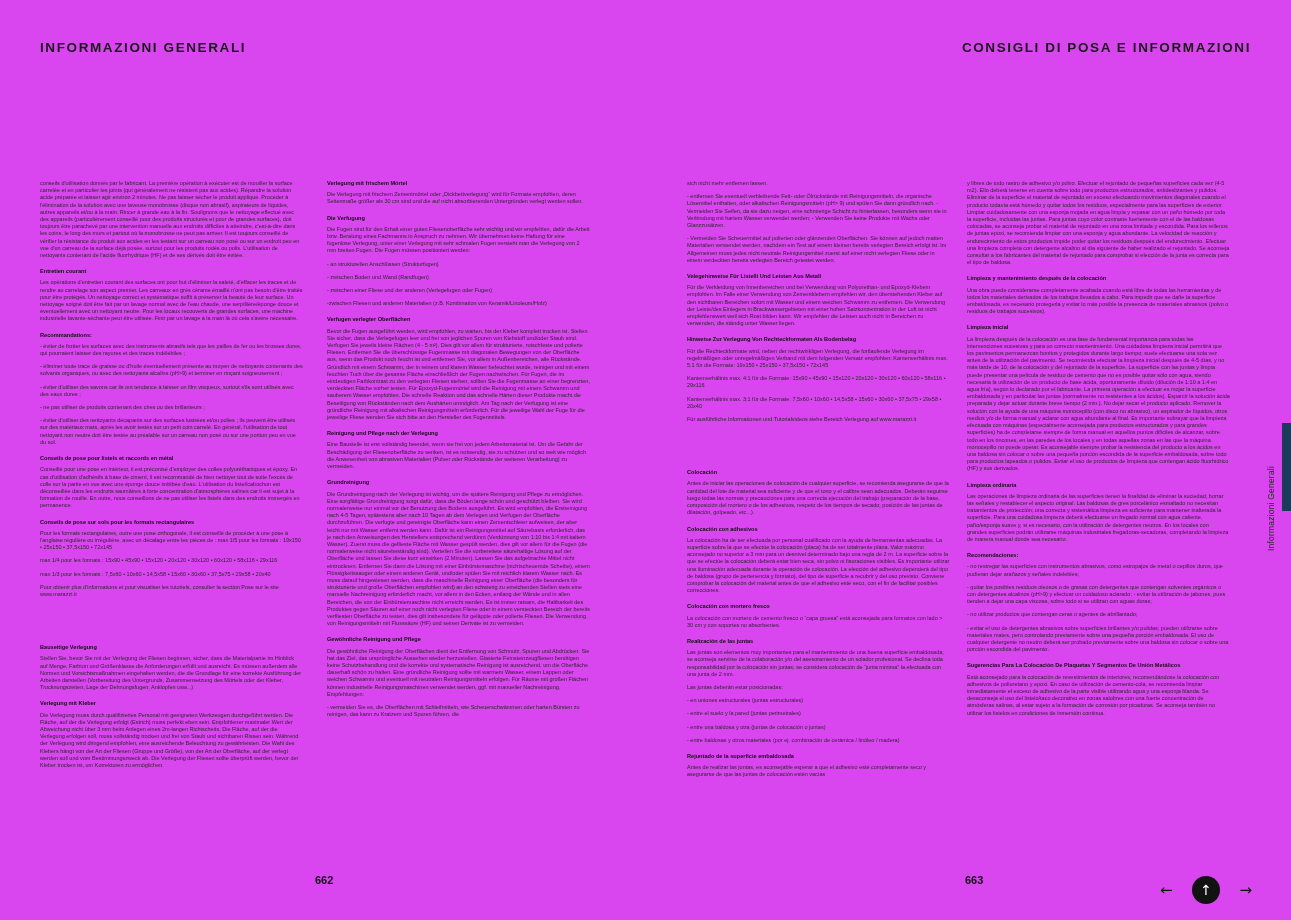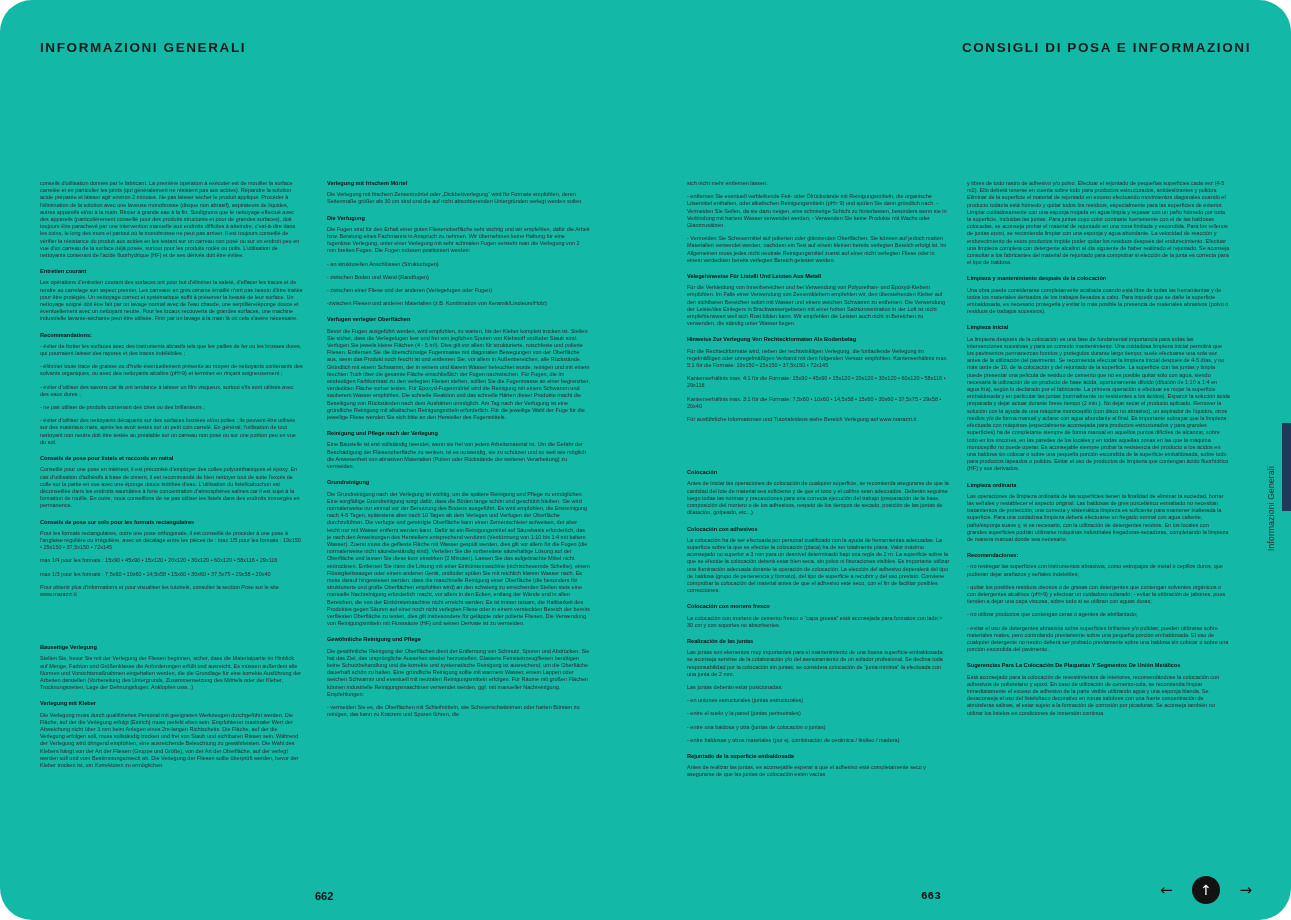--- a/index.html
+++ b/index.html
@@ -4,8 +4,8 @@
 <style>
   html,body{margin:0;padding:0;background:#ffffff;}
   .sheet{
-    position:relative;width:1291px;height:920px;background:#14b8a6;overflow:hidden;
-    font-family:"Liberation Sans", sans-serif;color:#1c1c1c;border-radius:32px;
+    position:relative;width:1291px;height:920px;background:#d946ef;overflow:hidden;
+    font-family:"Liberation Sans", sans-serif;color:#1c1c1c;
   }
   
   .hdr{position:absolute;top:40px;font-size:13.5px;font-weight:600;letter-spacing:1.6px;color:#1a1a1a;}

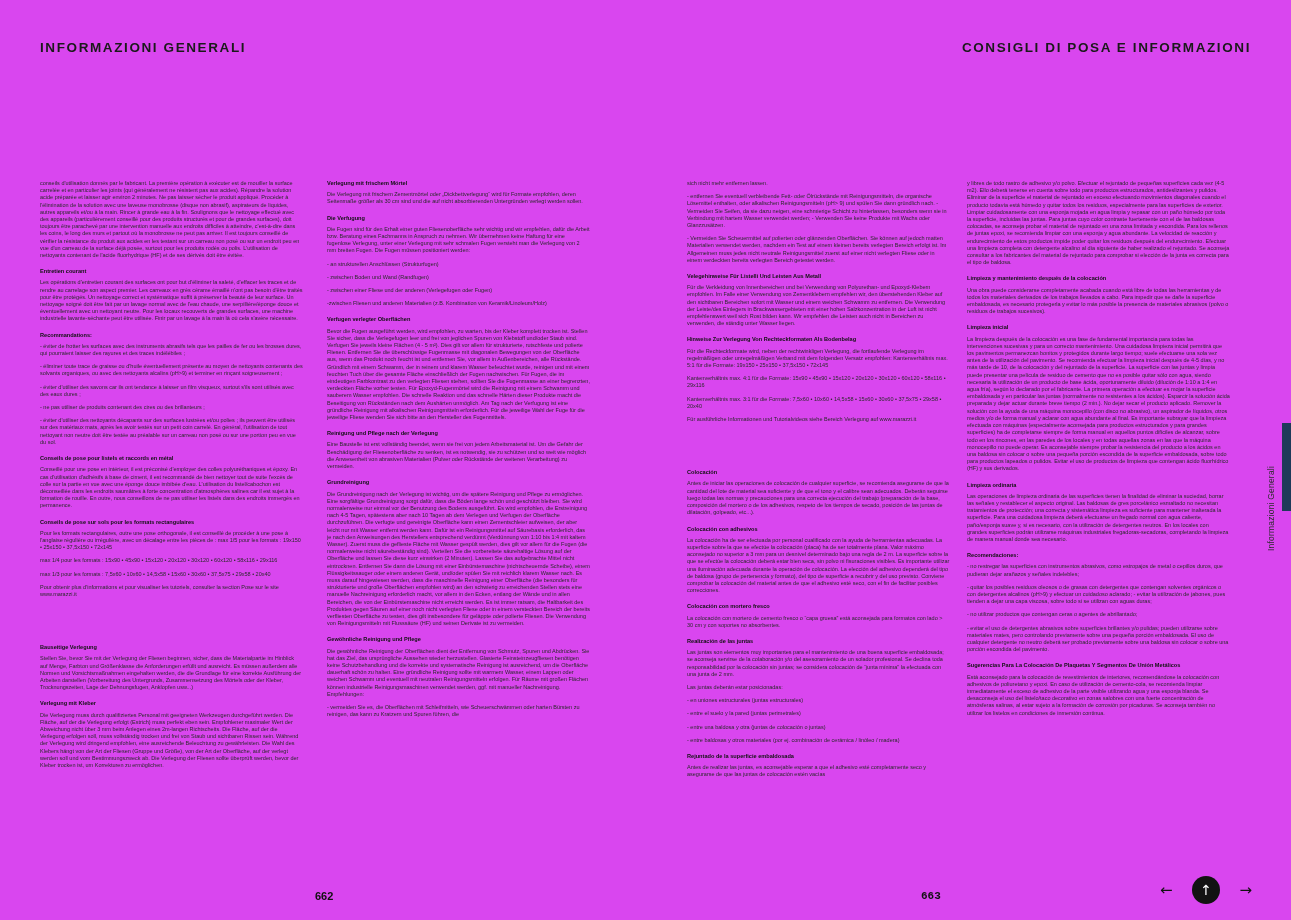--- a/index.html
+++ b/index.html
@@ -23,7 +23,7 @@
   .col h3:first-child{margin-top:0;}
   .col .section-break{margin-top:46px;}
   
-  .pagenum{position:absolute;top:874px;font-size:11px;font-weight:700;color:#111;margin-top:16px;}
+  .pagenum{position:absolute;top:874px;font-size:11px;font-weight:700;color:#111;}
   .pagenum-left{left:315px;}
   .pagenum-right{left:921px;font-family:Liberation Mono, monospace;}
   

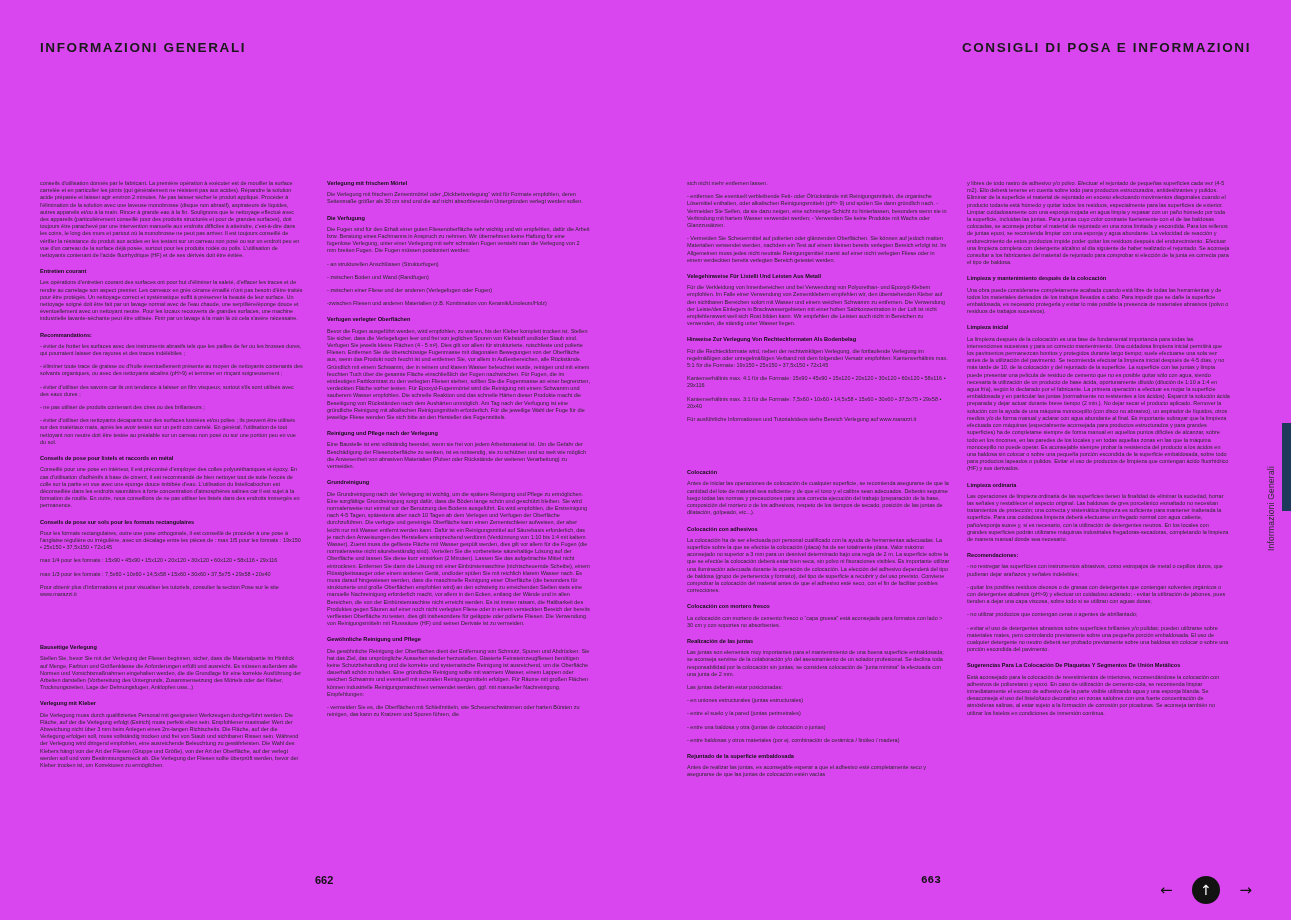--- a/index.html
+++ b/index.html
@@ -25,7 +25,7 @@
   
   .pagenum{position:absolute;top:874px;font-size:11px;font-weight:700;color:#111;}
   .pagenum-left{left:315px;}
-  .pagenum-right{left:921px;font-family:Liberation Mono, monospace;}
+  .pagenum-right{left:965px;}
   
   .nav{position:absolute;top:875px;left:1160px;width:92px;height:30px;display:flex;align-items:center;justify-content:space-between;}
   .nav-arrow{font-size:15px;color:#111;cursor:pointer;background:none;border:none;padding:0;line-height:1;font-family:"DejaVu Sans",sans-serif;}

